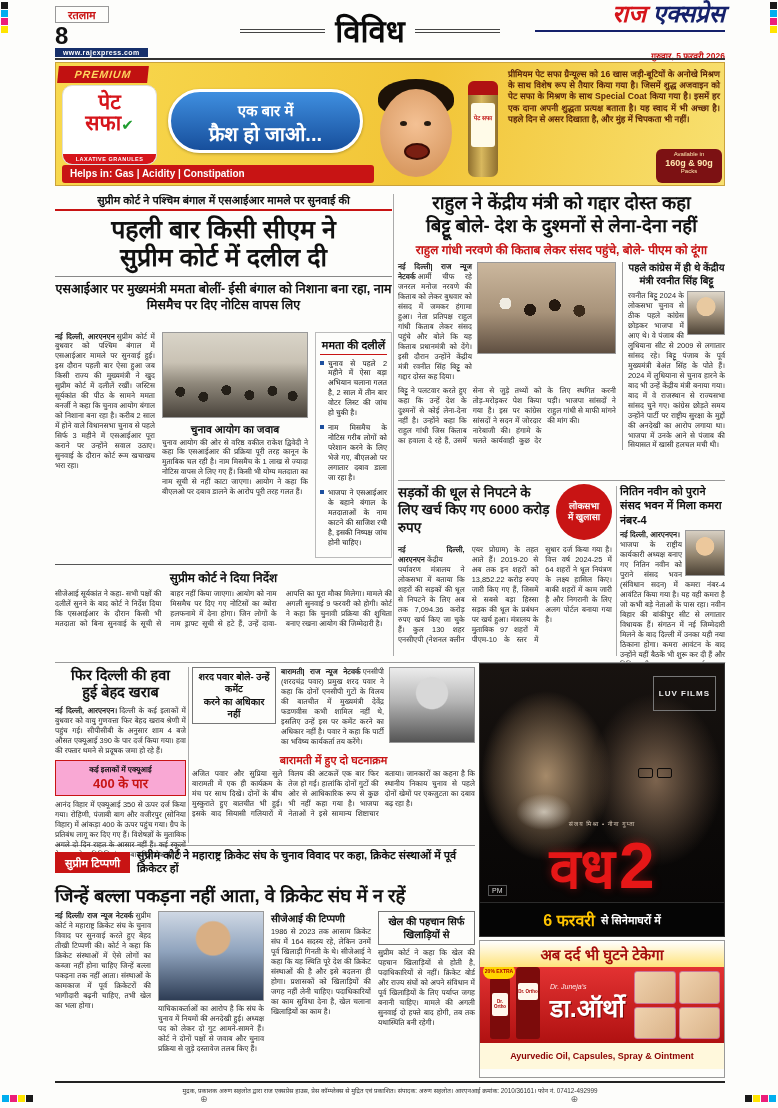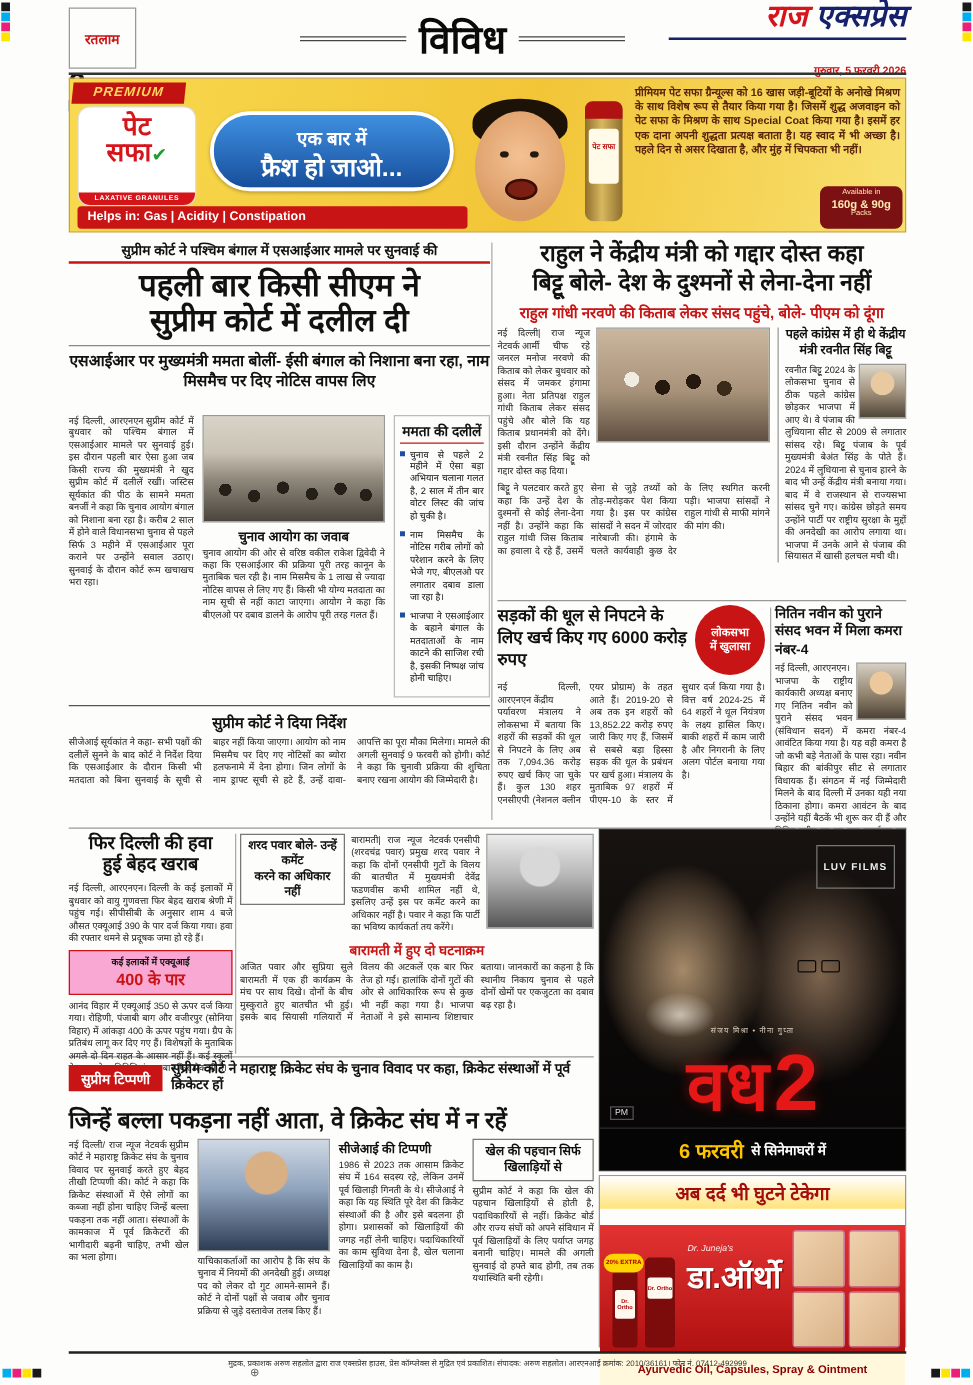--- a/index.html
+++ b/index.html
@@ -19,7 +19,7 @@
   
   .masthead { position:absolute; left:55px; top:6px; width:670px; height:50px; display:flex; justify-content:space-between; }
   .mh-left { width:150px; display:flex; flex-direction:column; }
-  .mh-city { display:inline-block; width:max-content; border:1px solid #999; color:#c81414; font-weight:bold; font-size:11px; padding:16px 12px; }
+  .mh-city { display:inline-block; width:max-content; border:1px solid #999; color:#c81414; font-weight:bold; font-size:11px; padding:0 12px; }
   .mh-page { font-size:24px; font-weight:900; line-height:1.05; }
   .mh-url { background:#17306b; color:#fff; font-size:7px; font-weight:bold; padding:1px 8px; width:max-content; letter-spacing:.4px; }
   .mh-center { display:flex; align-items:center; gap:10px; }

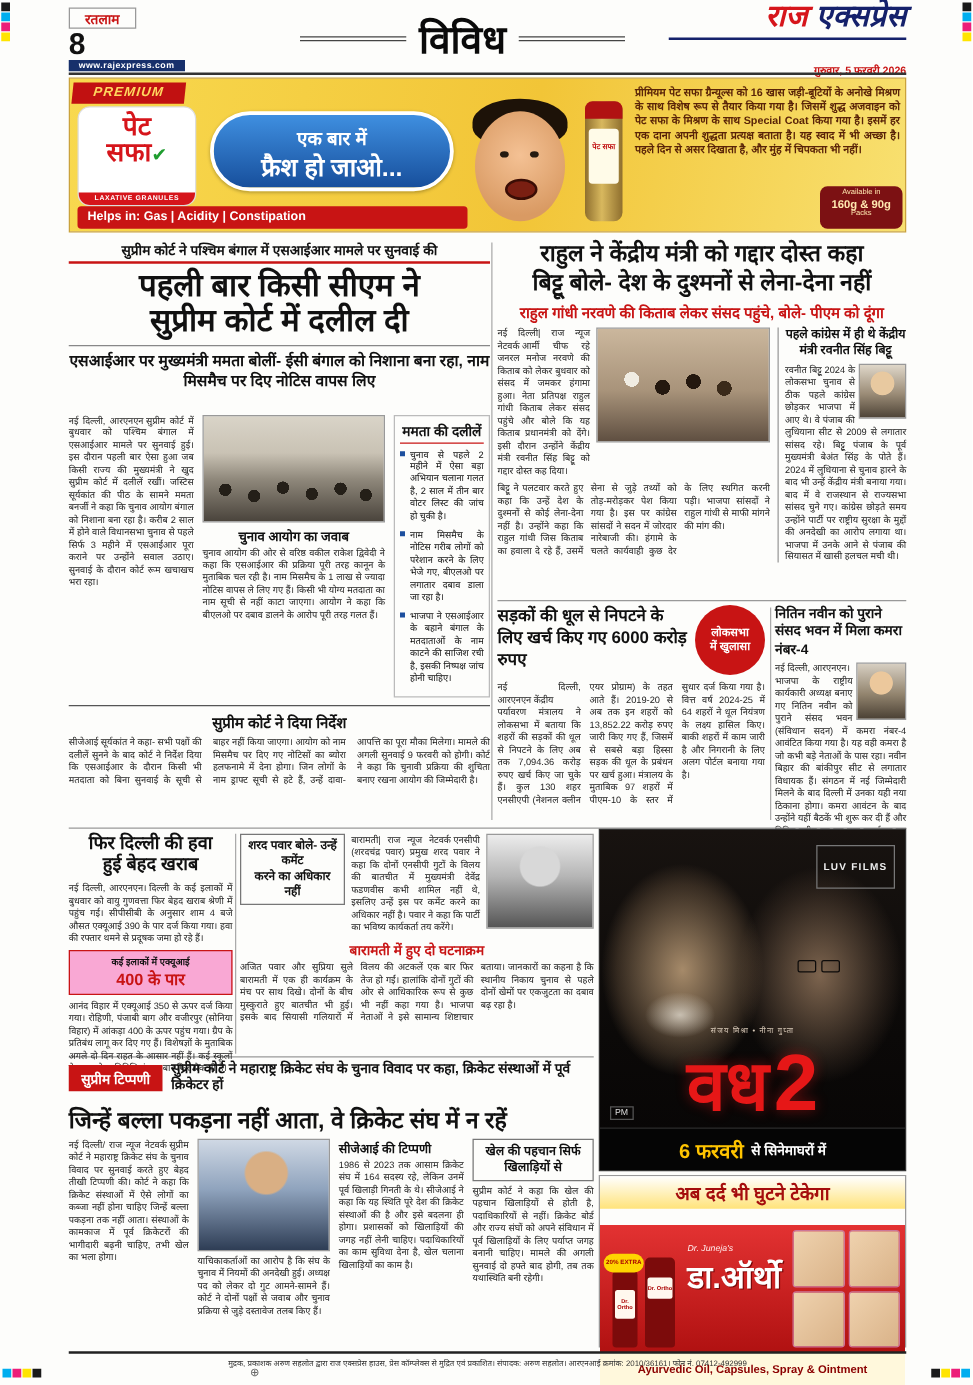--- a/index.html
+++ b/index.html
@@ -73,7 +73,7 @@
 
   
   .body-text { font-size:7.4px; line-height:1.35; text-align:justify; color:#1c1c1c; }
-  .dl { font-weight:400; margin-right:2px; }
+  .dl { font-weight:700; margin-right:2px; }
   .vr { position:absolute; width:1px; background:#aaa; }
   .hr { position:absolute; height:1px; background:#999; }
 

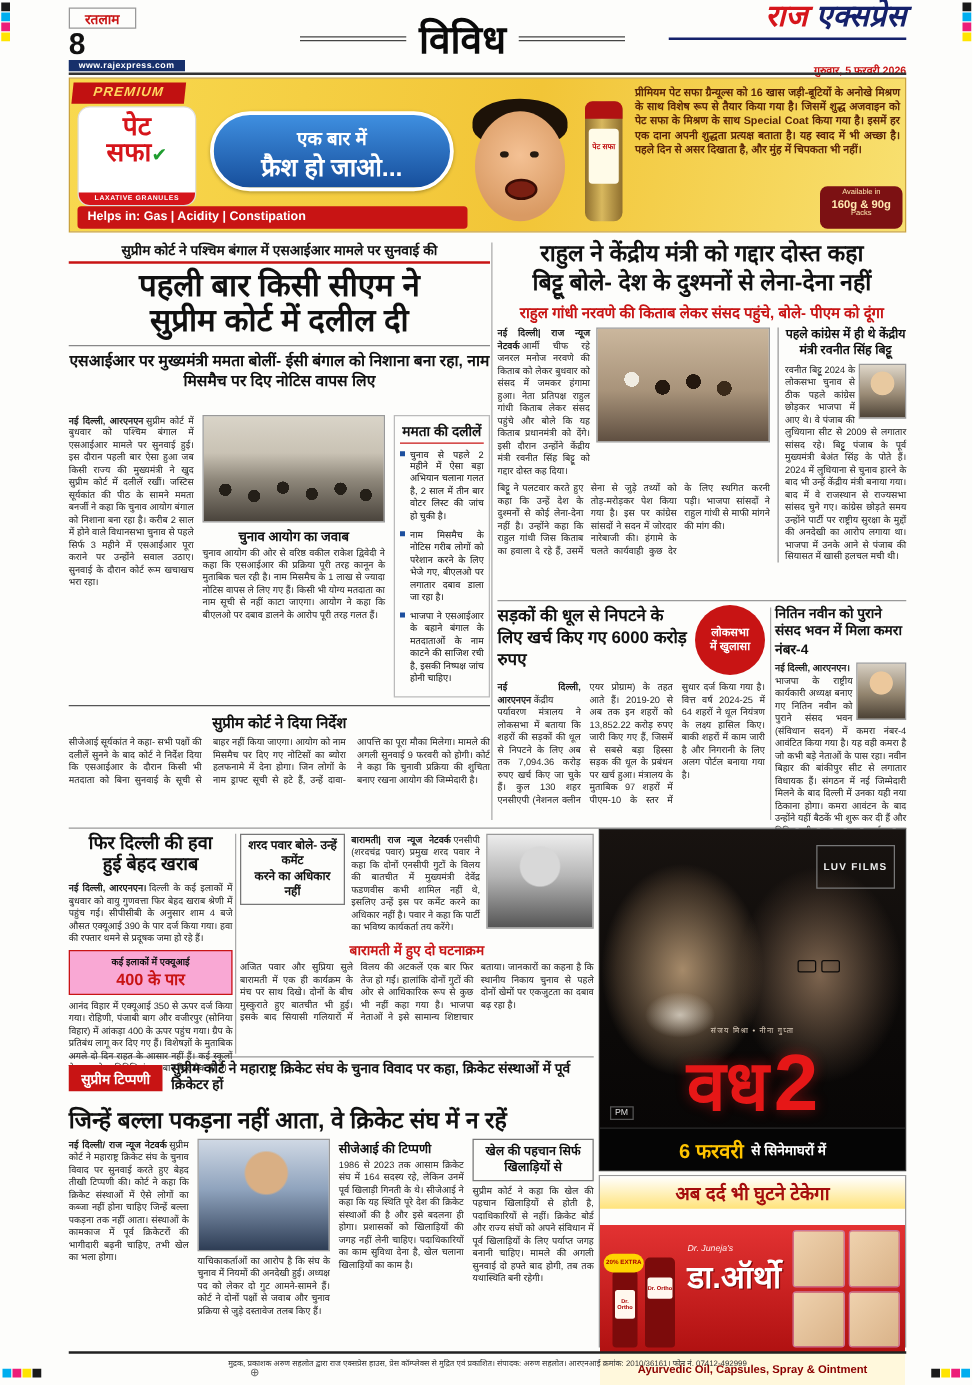--- a/index.html
+++ b/index.html
@@ -198,7 +198,7 @@
   .ortho { position:absolute; left:479px; top:940px; width:246px; height:138px; border:1px solid #999; }
   .or-top { height:26px; background:linear-gradient(180deg,#ffffff,#ffe37a); display:flex; align-items:center; justify-content:center; }
   .or-headline { color:#a50d0d; font-weight:900; font-size:15px; }
-  .or-main { position:relative; height:102px; background:linear-gradient(180deg,#e33232,#b01111); overflow:hidden;margin-top:13px; }
+  .or-main { position:relative; height:76px; background:linear-gradient(180deg,#e33232,#b01111); overflow:hidden; }
   .or-bottle { position:absolute; bottom:4px; background:#7c0b0b; border-radius:4px 4px 3px 3px; }
   .ob1 { left:10px; width:20px; height:62px; } .ob2 { left:36px; width:24px; height:72px; }
   .or-bottle .bl { margin:16px 2px 0; background:#fff8ee; border-radius:2px; color:#a00; font-size:4.5px; font-weight:900;

